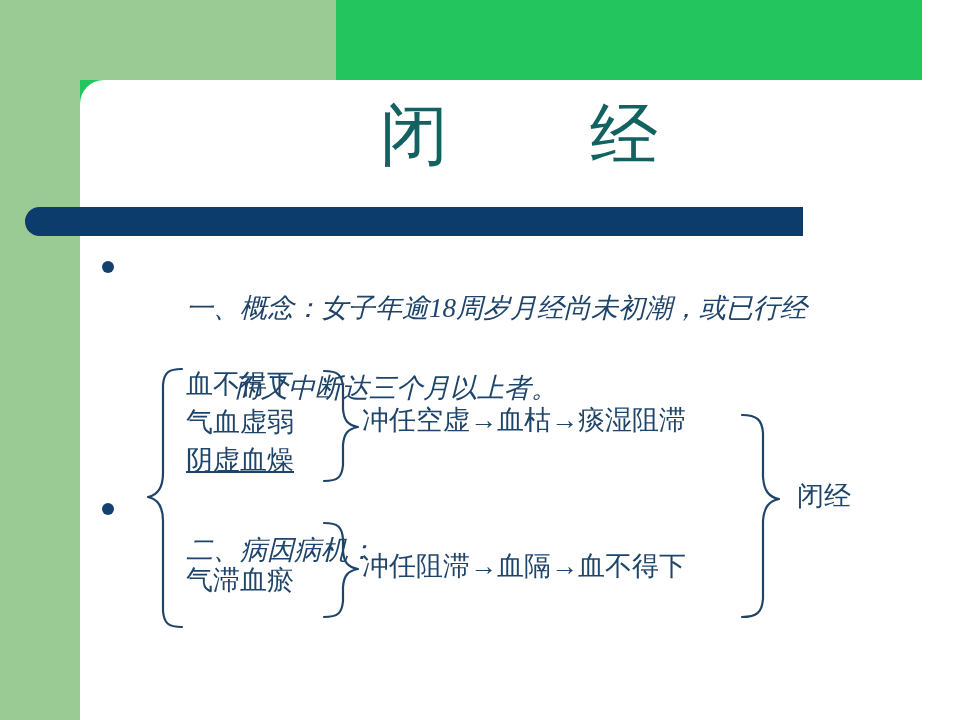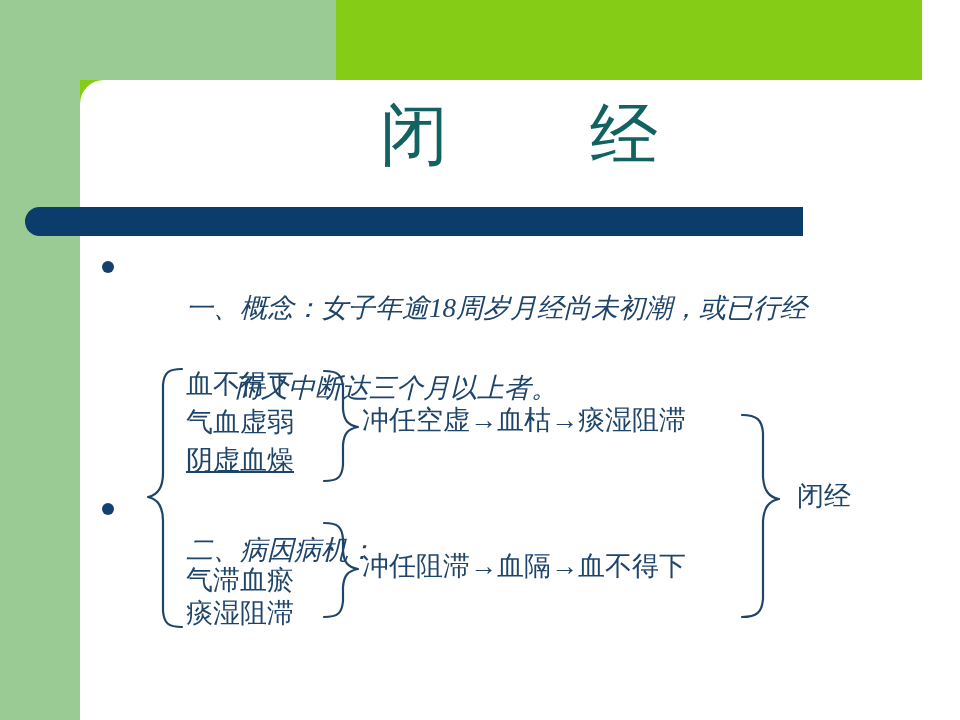--- a/index.html
+++ b/index.html
@@ -14,7 +14,7 @@
     position: relative;
     width: 922px;
     height: 720px;
-    background: #84cc16;
+    background: #22c55e;
     overflow: hidden;
   }
 

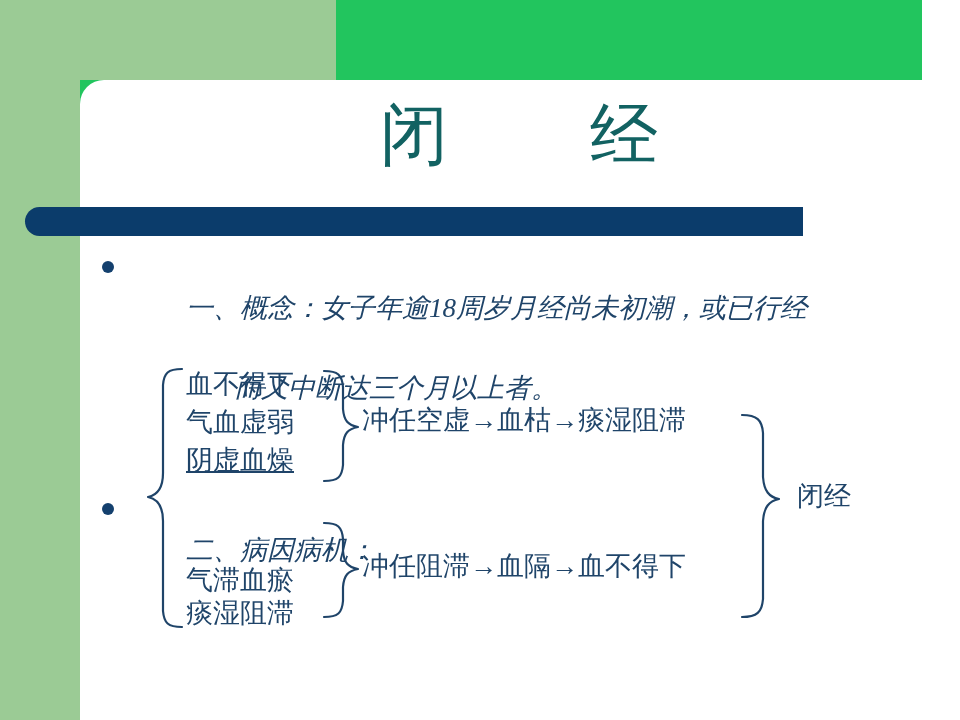--- a/index.html
+++ b/index.html
@@ -188,7 +188,6 @@
     <div class="dg-label cause-2">气血虚弱</div>
     <div class="dg-label cause-3">阴虚血燥</div>
     <div class="dg-label cause-4">气滞血瘀</div>
-    <div class="dg-label cause-5">痰湿阻滞</div>
 
     <div class="dg-label chain-1">冲任空虚→血枯→痰湿阻滞</div>
     <div class="dg-label chain-2">冲任阻滞→血隔→血不得下</div>

